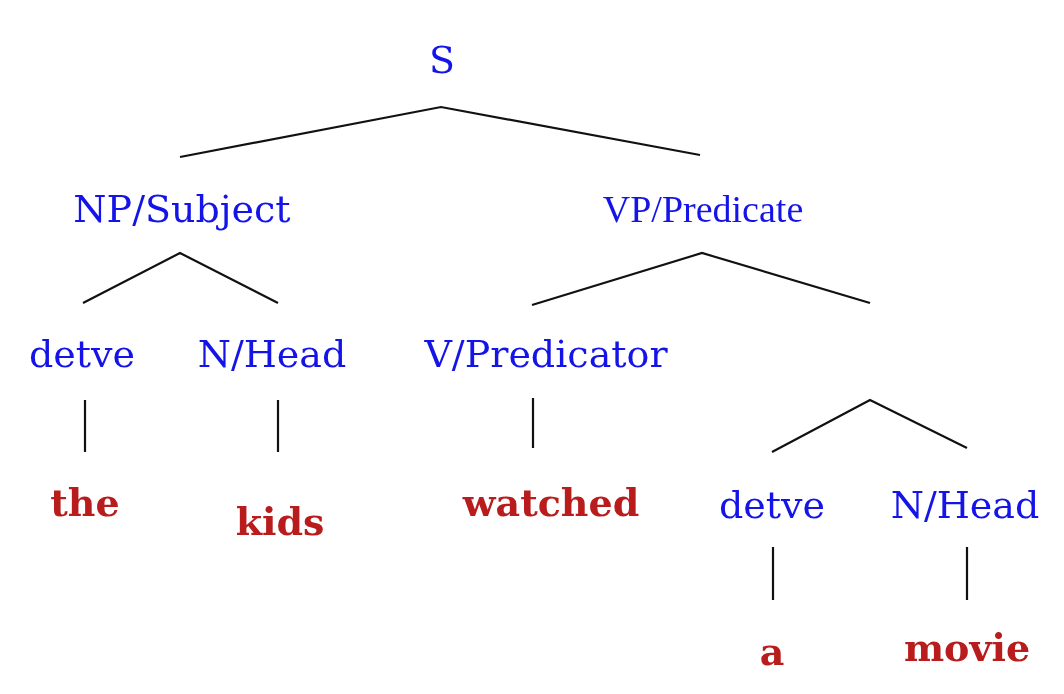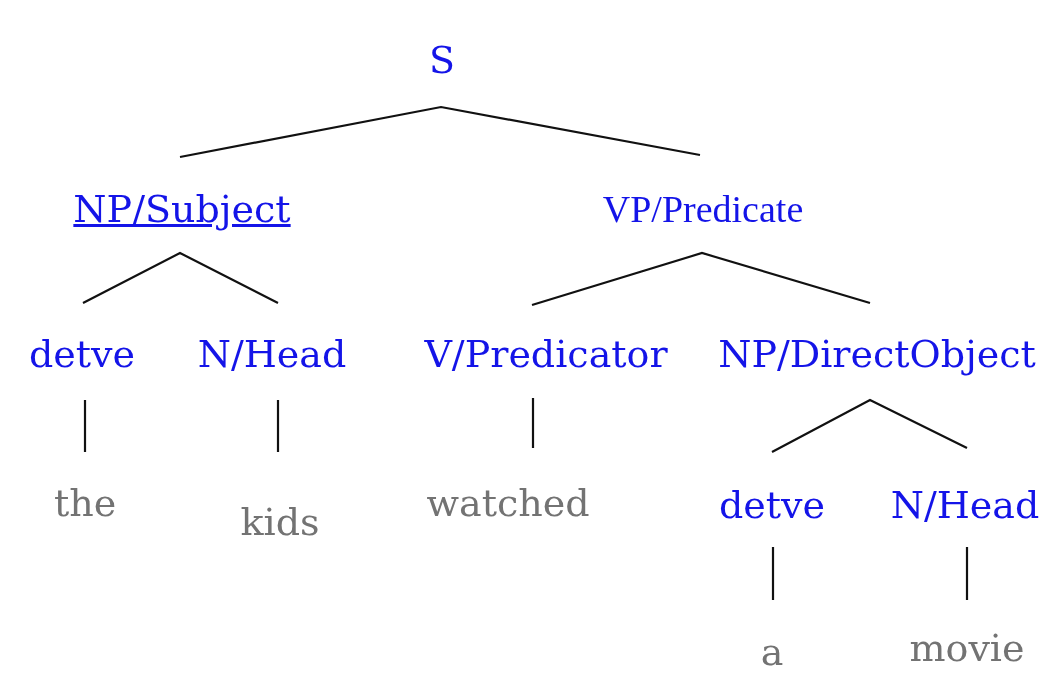--- a/index.html
+++ b/index.html
@@ -24,7 +24,7 @@
 
   
   .pos-s                { left: 442px; top:  60px; }
-  .pos-np-subject       { left: 182px; top: 209px; text-decoration: underline; }
+  .pos-np-subject       { left: 182px; top: 209px; }
   .pos-vp-predicate     { left: 703px; top: 209px; font-family: Liberation Serif, serif; }
   .pos-det-subject      { left:  82px; top: 354px; }
   .pos-n-head-subject   { left: 272px; top: 354px; }

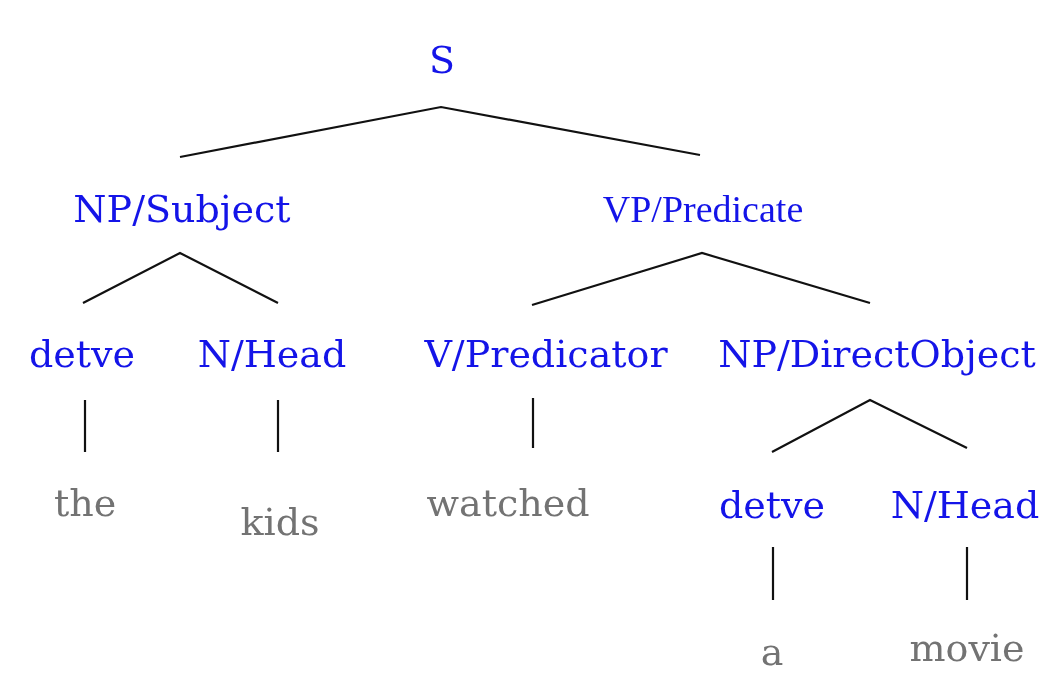--- a/index.html
+++ b/index.html
@@ -67,7 +67,6 @@
 
   <span class="node nonterminal pos-v-predicator">V/Predicator</span>
 
-  <span class="node nonterminal pos-np-direct-object">NP/DirectObject</span>
 
   <span class="node terminal pos-word-the">the</span>
 

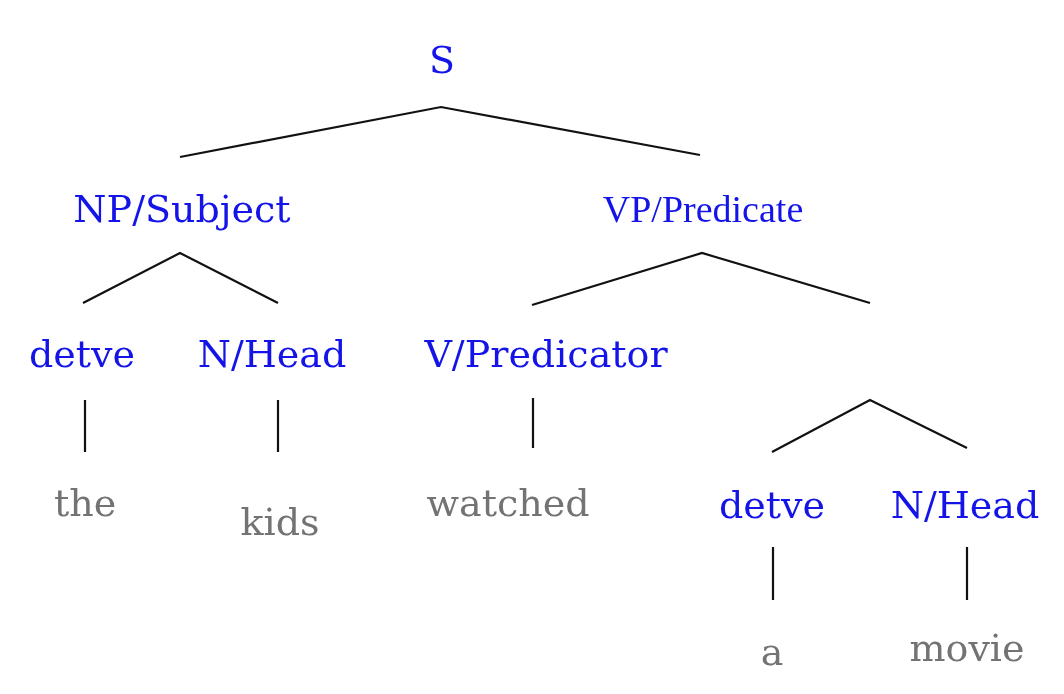--- a/index.html
+++ b/index.html
@@ -20,7 +20,7 @@
     font-size: 38px; line-height: 1; white-space: nowrap;
   }
   .nonterminal { color: #1414e8; }
-  .terminal    { color: #737373; }
+  .terminal    { color: #b91c1c; font-weight: bold; }
 
   
   .pos-s                { left: 442px; top:  60px; }

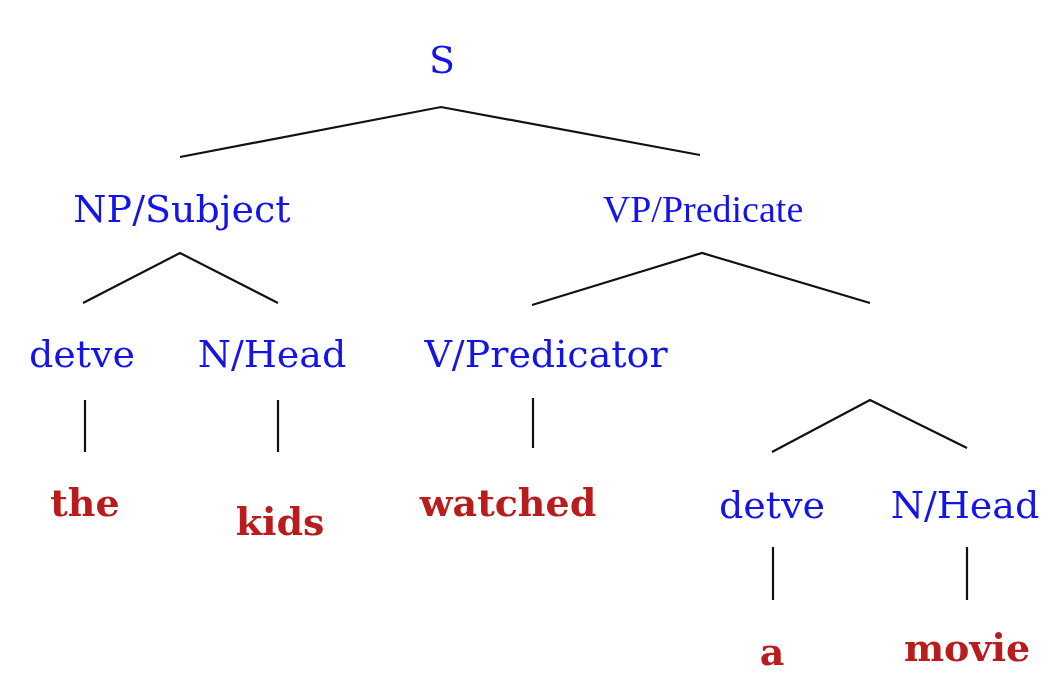--- a/index.html
+++ b/index.html
@@ -32,7 +32,7 @@
   .pos-np-direct-object { left: 877px; top: 354px; }
   .pos-word-the         { left:  85px; top: 503px; }
   .pos-word-kids        { left: 280px; top: 522px; }
-  .pos-word-watched     { left: 508px; top: 503px; }
+  .pos-word-watched     { left: 551px; top: 503px; }
   .pos-det-object       { left: 772px; top: 505px; }
   .pos-n-head-object    { left: 965px; top: 505px; }
   .pos-word-a           { left: 772px; top: 652px; }

